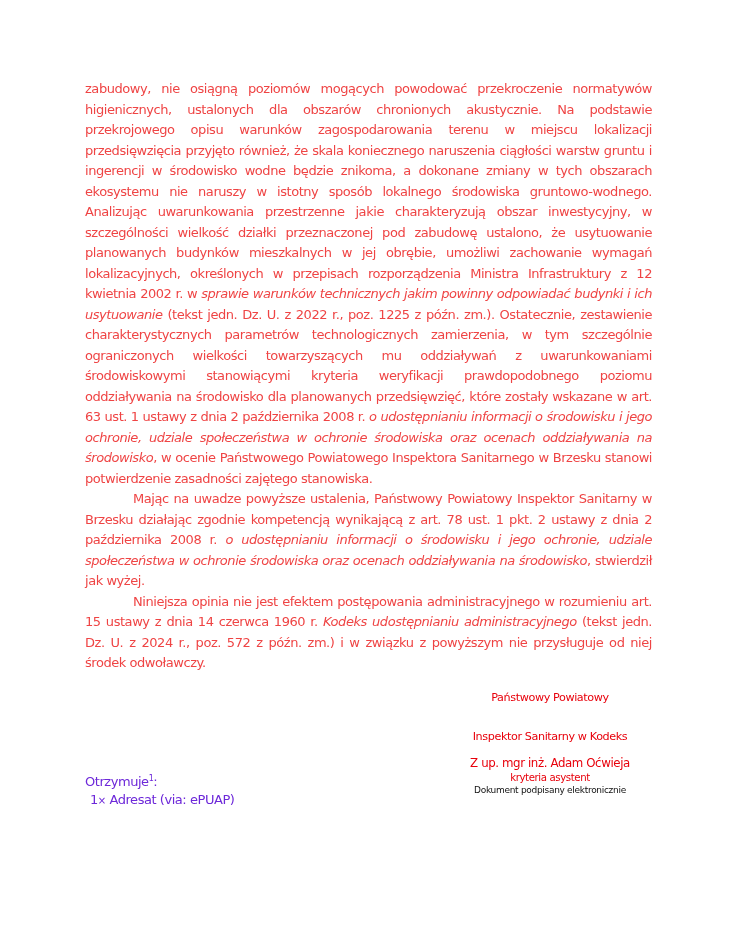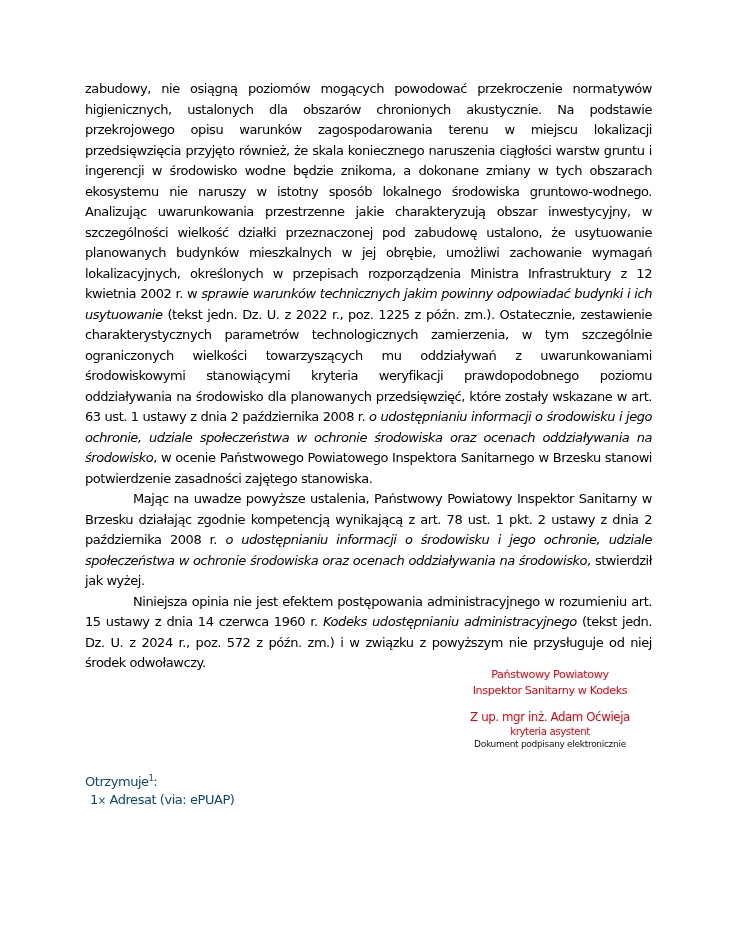--- a/index.html
+++ b/index.html
@@ -7,7 +7,7 @@
   .page {
     position: absolute; left: 85px; top: 79px; width: 567px;
     font-family: "DejaVu Sans", sans-serif;
-    font-size: 13px; line-height: 20.5px; color: #000000;
+    font-size: 13px; line-height: 20.5px; color: #ef4444;
     letter-spacing: -0.45px;
   }
   .para { text-align: justify; margin: 0; }

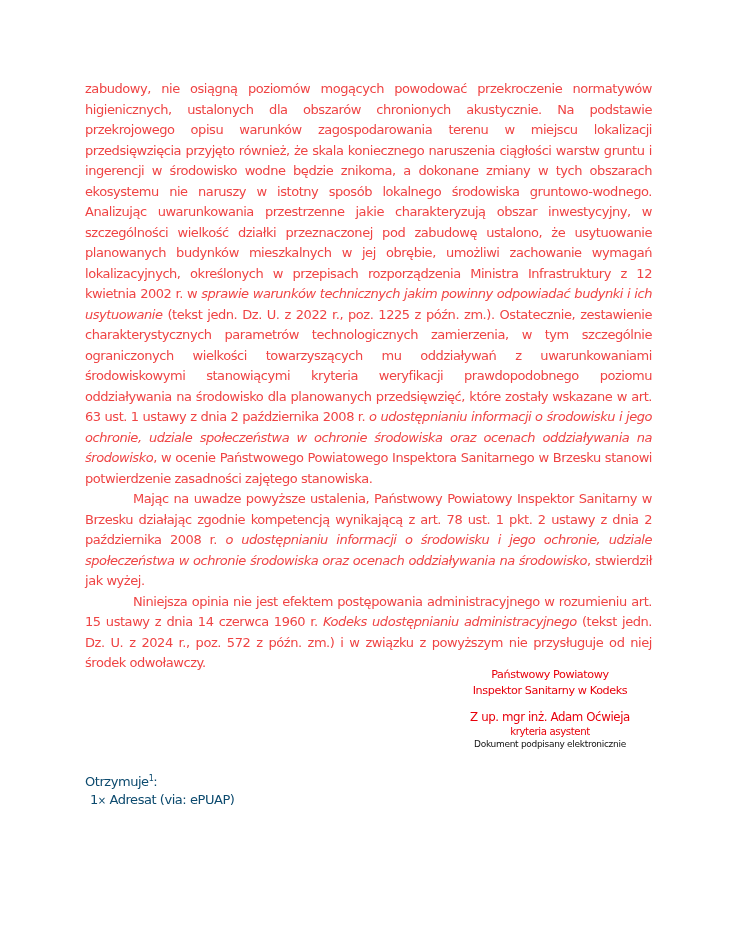--- a/index.html
+++ b/index.html
@@ -18,7 +18,7 @@
     text-align: center; font-family: "DejaVu Sans", sans-serif;
     color: #e8000b; letter-spacing: -0.4px;
   }
-  .sig-line { font-size: 11.2px; line-height: 15.5px; }
+  .sig-line { font-size: 11.2px; line-height: 15.5px; margin-top: 23px; }
   .sig-gap { height: 11px; }
   .sig-name { font-size: 11.8px; line-height: 16px; }
   .sig-role { font-size: 10.2px; line-height: 13px; }

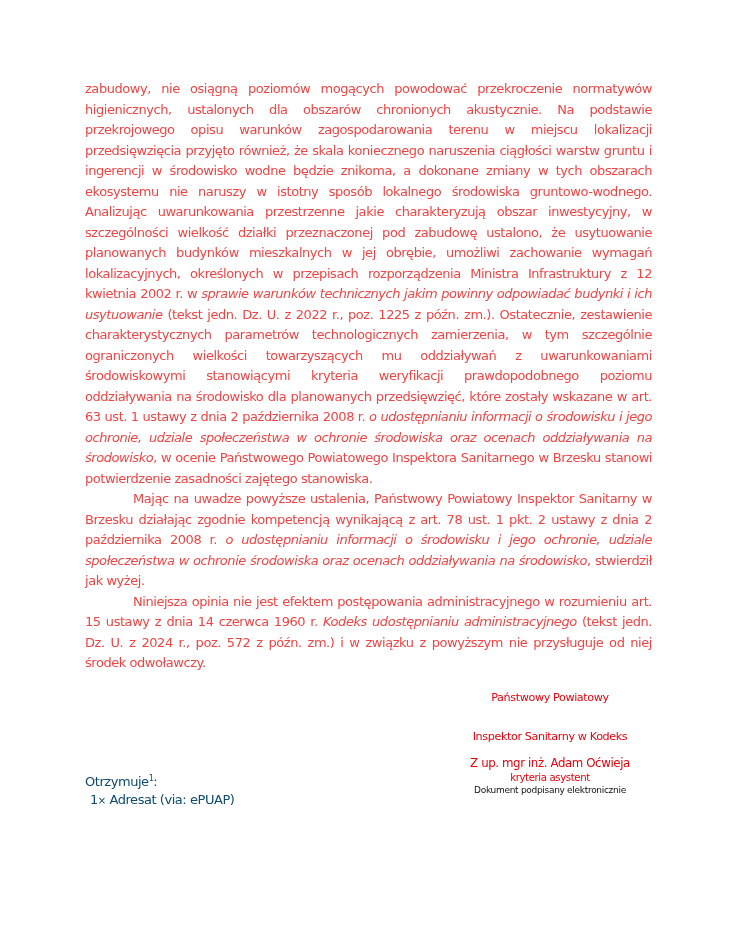--- a/index.html
+++ b/index.html
@@ -26,7 +26,7 @@
   .recipients {
     position: absolute; left: 85px; top: 773px; width: 400px;
     font-family: "DejaVu Sans", sans-serif; font-size: 13px; line-height: 17.5px;
-    color: #0c4a6e; letter-spacing: -0.45px;
+    color: #6d28d9; letter-spacing: -0.45px;
   }
   .recipients sup { font-size: 8px; vertical-align: 5px; line-height: 0; }
   .rec-item { padding-left: 5px; }

